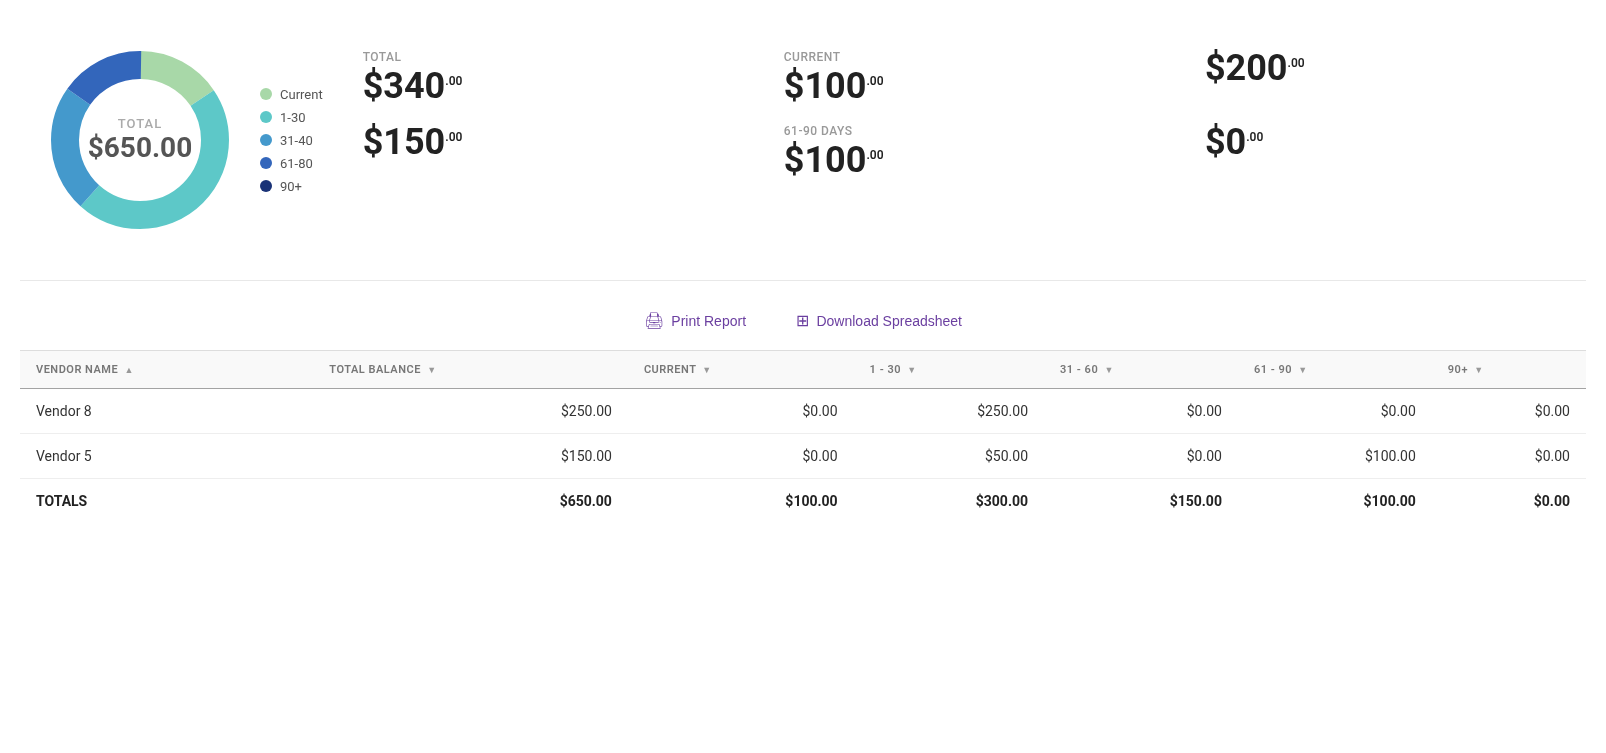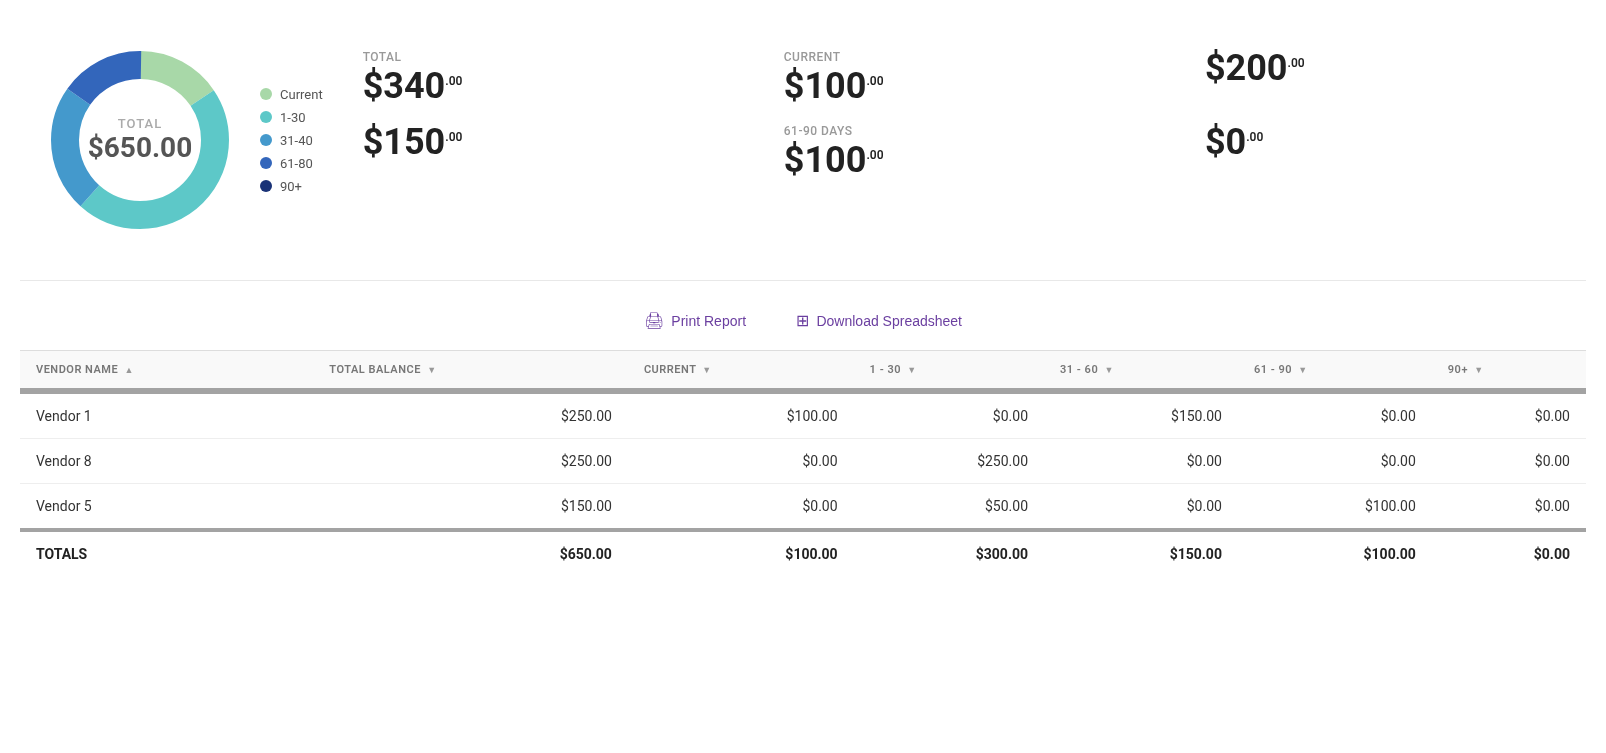--- a/index.html
+++ b/index.html
@@ -150,7 +150,7 @@
     }
     thead tr {
       background: #f9f9f9;
-      border-bottom: 6px solid #a3a3a3;
+      border-bottom: 1px solid #a3a3a3;
     }
     thead th {
       padding: 12px 16px;

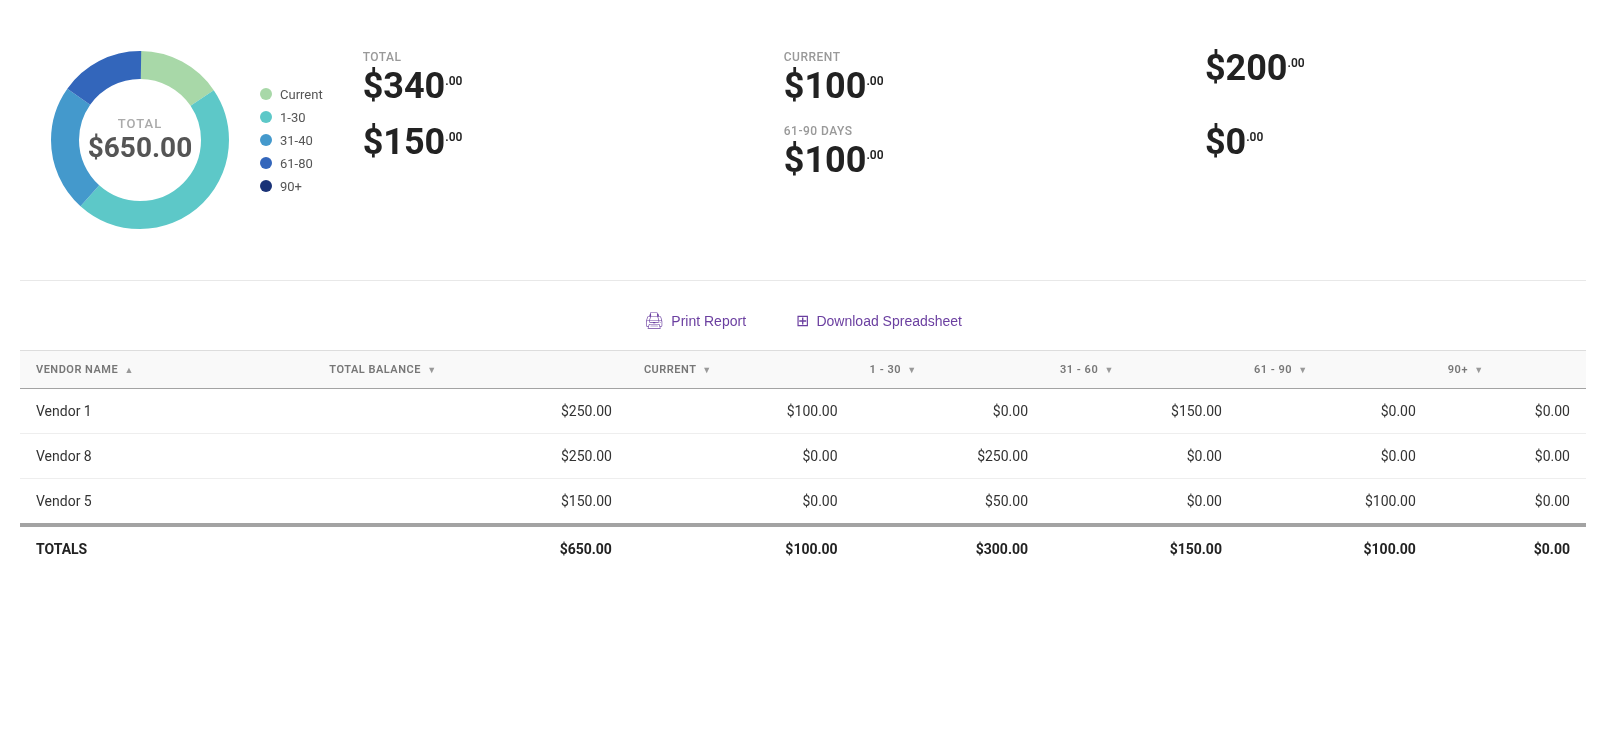--- a/index.html
+++ b/index.html
@@ -323,15 +323,6 @@
       </thead>
       <tbody id="table-body">
 
-      <tr>
-      <td>Vendor 1</td>
-      <td>$250.00</td>
-      <td>$100.00</td>
-      <td>$0.00</td>
-      <td>$150.00</td>
-      <td>$0.00</td>
-      <td>$0.00</td>
-    </tr>
           <tr>
       <td>Vendor 8</td>
       <td>$250.00</td>

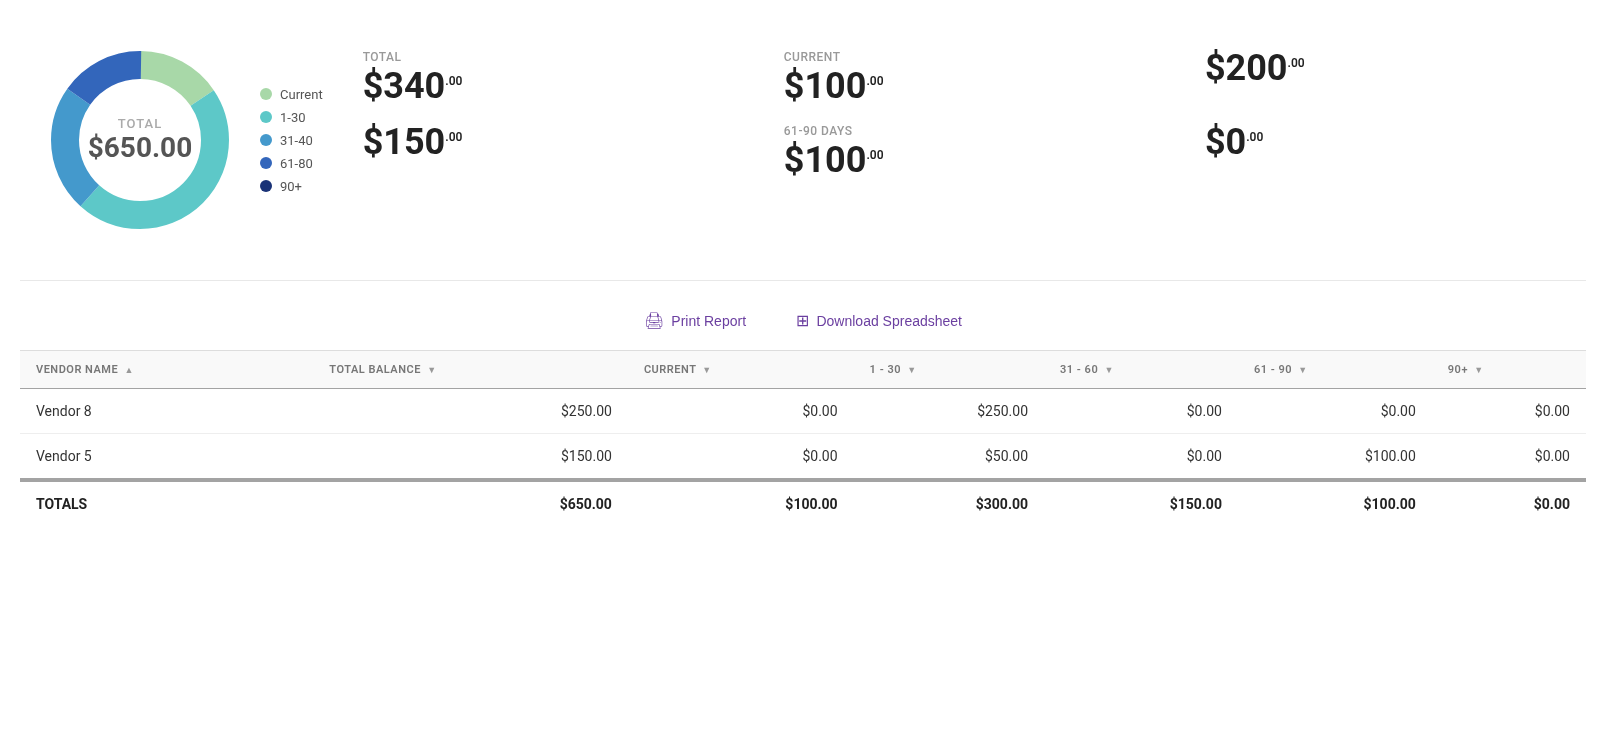--- a/index.html
+++ b/index.html
@@ -174,7 +174,7 @@
       border-bottom: 1px solid #eee;
     }
     tbody tr:last-child.totals-row {
-      border-top: 4px solid #a3a3a3;
+      border-top: 1px solid #a3a3a3;
       border-bottom: none;
     }
     tbody td {

